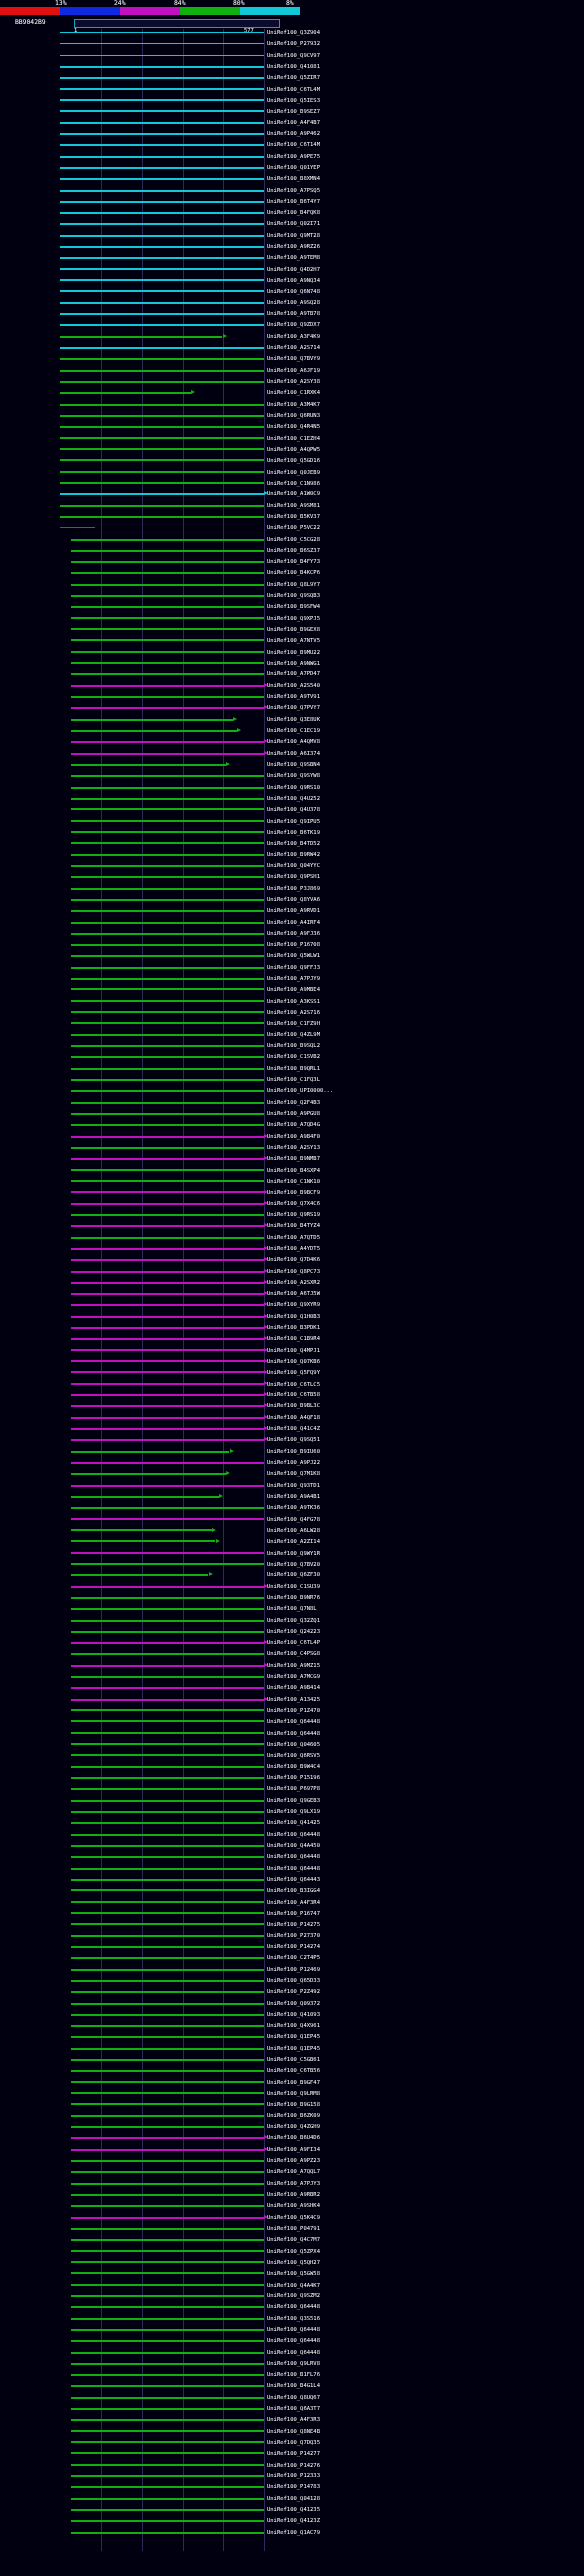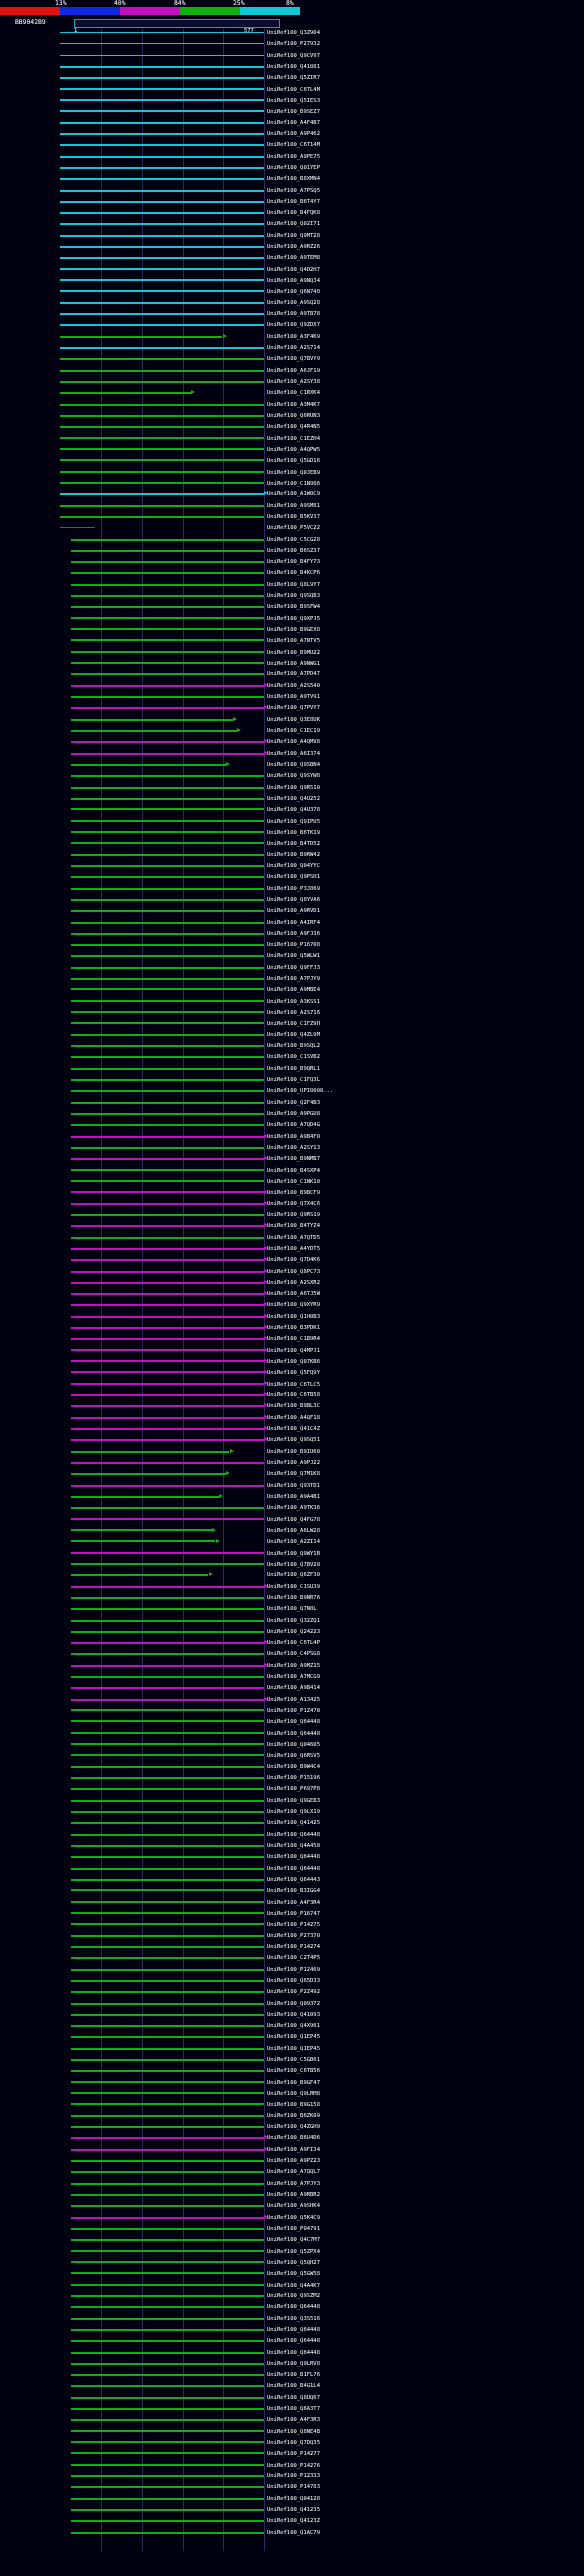--- a/index.html
+++ b/index.html
@@ -41,7 +41,7 @@
   <div class="scale-wrap">
     <div class="scale-labels">
         <span style="left: 55px;">13%</span>
-        <span style="left: 114px;">40%</span>
+        <span style="left: 114px;">24%</span>
         <span style="left: 174px;">84%</span>
         <span style="left: 233px;">25%</span>
         <span style="left: 286px;">8%</span>

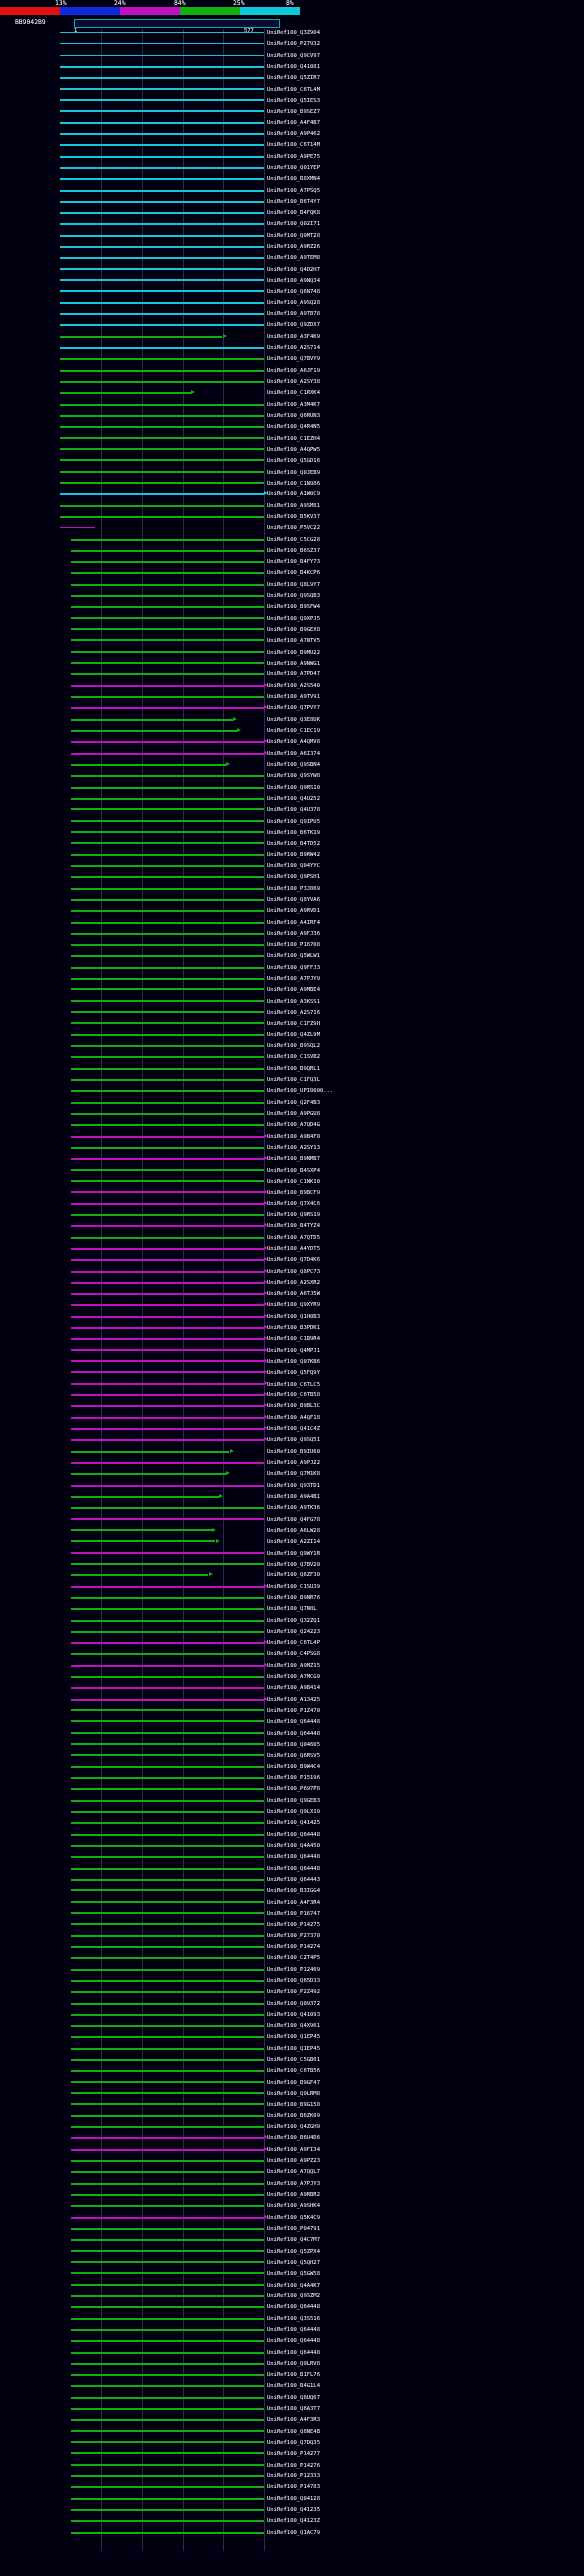--- a/index.html
+++ b/index.html
@@ -43,7 +43,7 @@
         <span style="left: 55px;">13%</span>
         <span style="left: 114px;">24%</span>
         <span style="left: 174px;">84%</span>
-        <span style="left: 233px;">25%</span>
+        <span style="left: 233px;">80%</span>
         <span style="left: 286px;">8%</span>
       </div>
     <div class="scale-bar">

